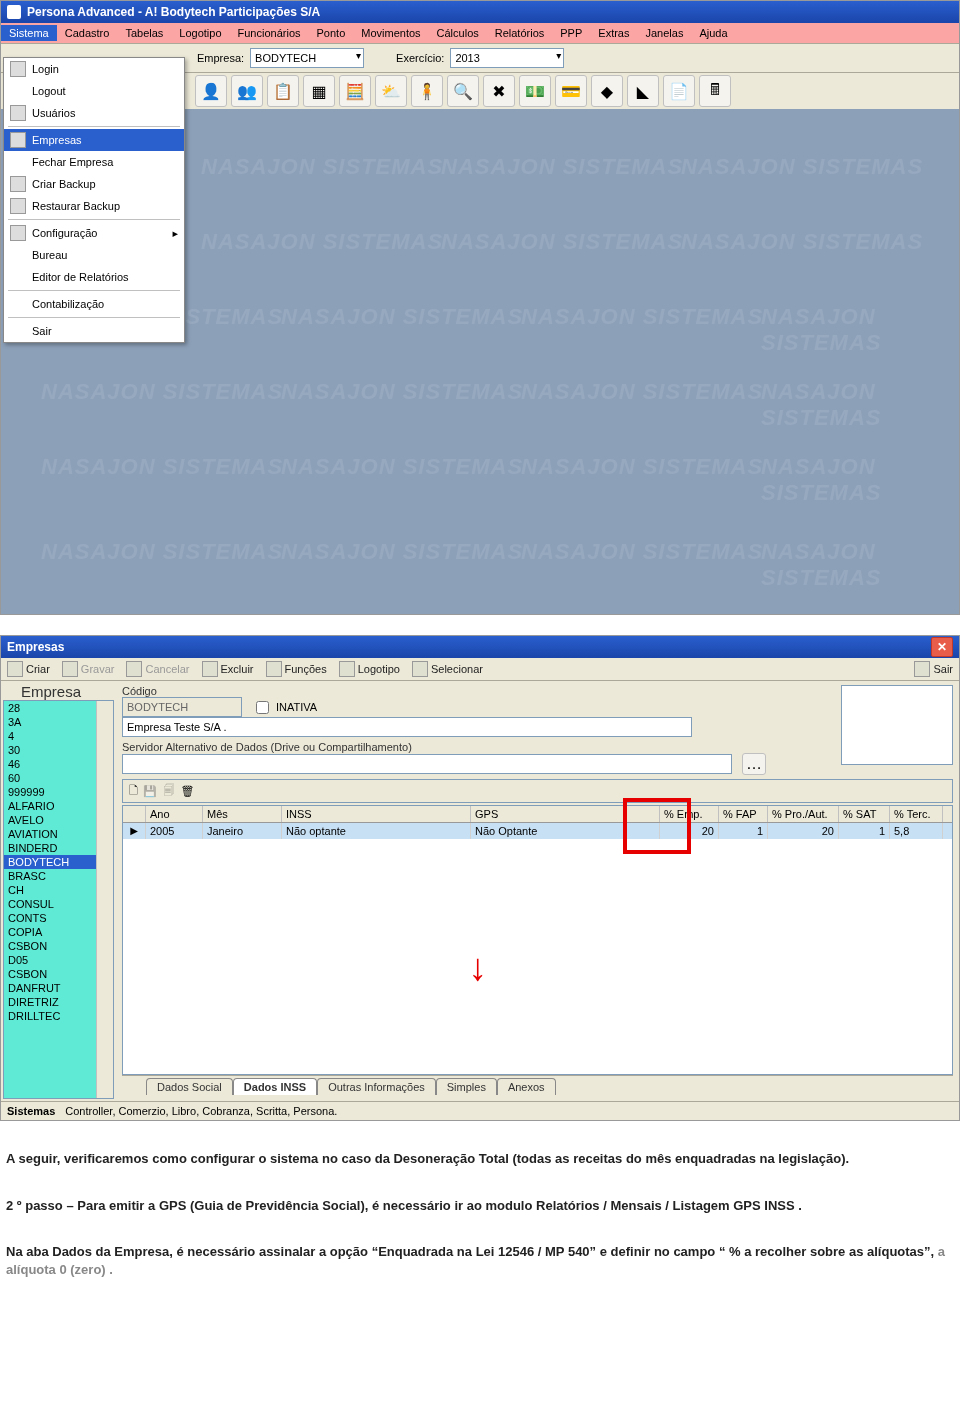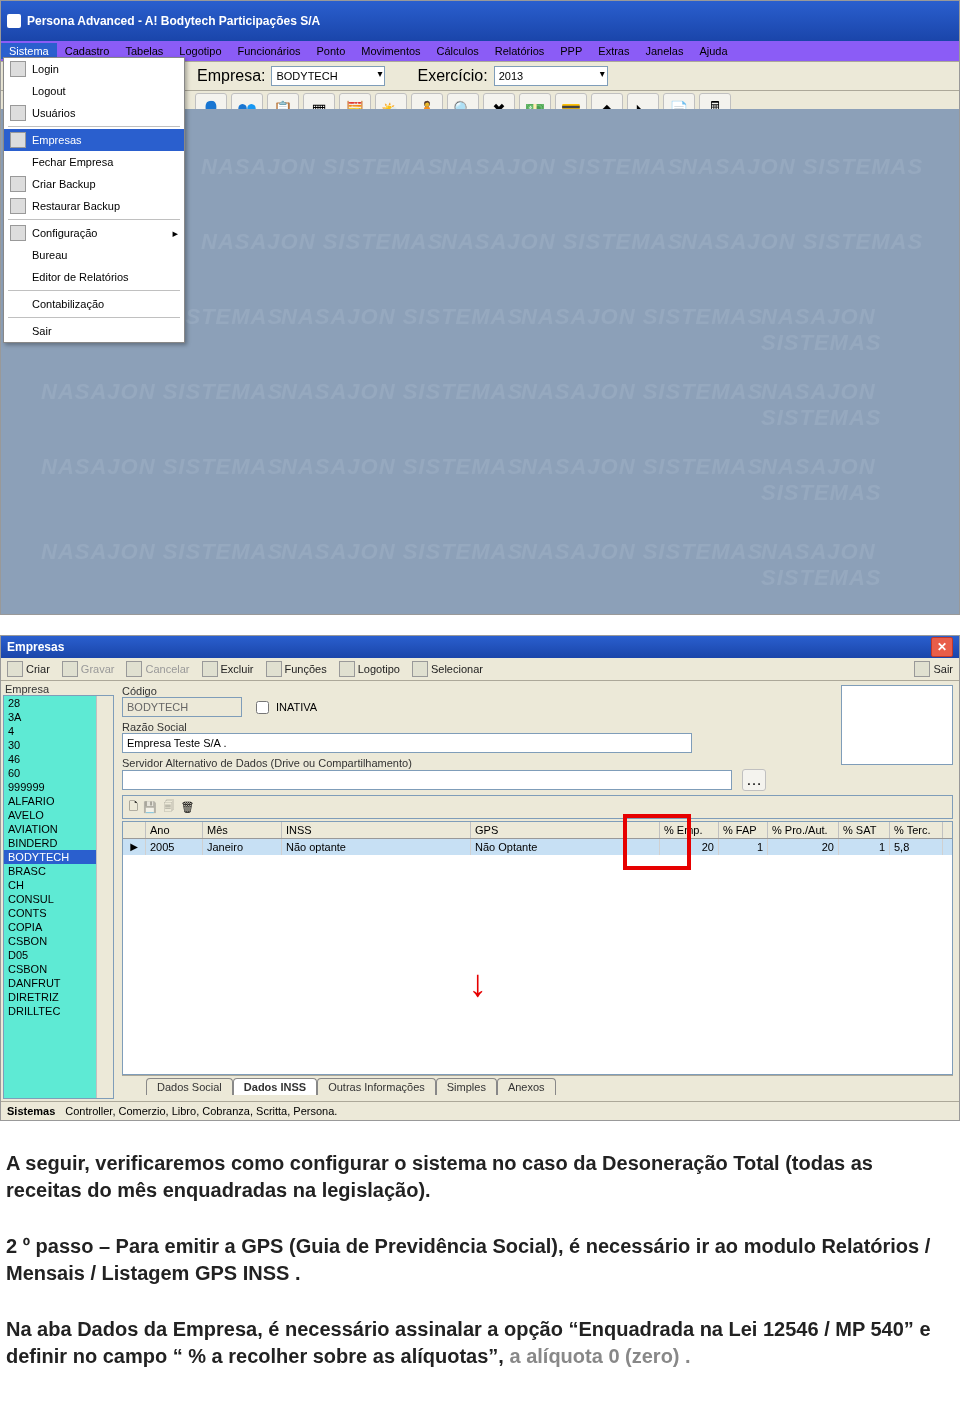--- a/index.html
+++ b/index.html
@@ -7,7 +7,7 @@
 .screenshot{margin:0 0 20px 0;border:1px solid #999;background:#fff}
 
 .win1{height:613px;position:relative;overflow:hidden}
-.titlebar{background:linear-gradient(#2a5fce,#1a45aa);height:22px;display:flex;align-items:center;color:#fff;font-weight:bold;font-size:12px;padding:9px 6px;gap:6px}
+.titlebar{background:linear-gradient(#2a5fce,#1a45aa);height:22px;display:flex;align-items:center;color:#fff;font-weight:bold;font-size:12px;padding:0 6px;gap:6px}
 .title-icon{width:14px;height:14px;background:#fff;border-radius:2px;display:inline-block}
 .menubar{background:#8b5cf6;border-bottom:1px solid #aca899;height:20px;display:flex;align-items:center}
 .menubar .mi{padding:2px 8px;cursor:default}

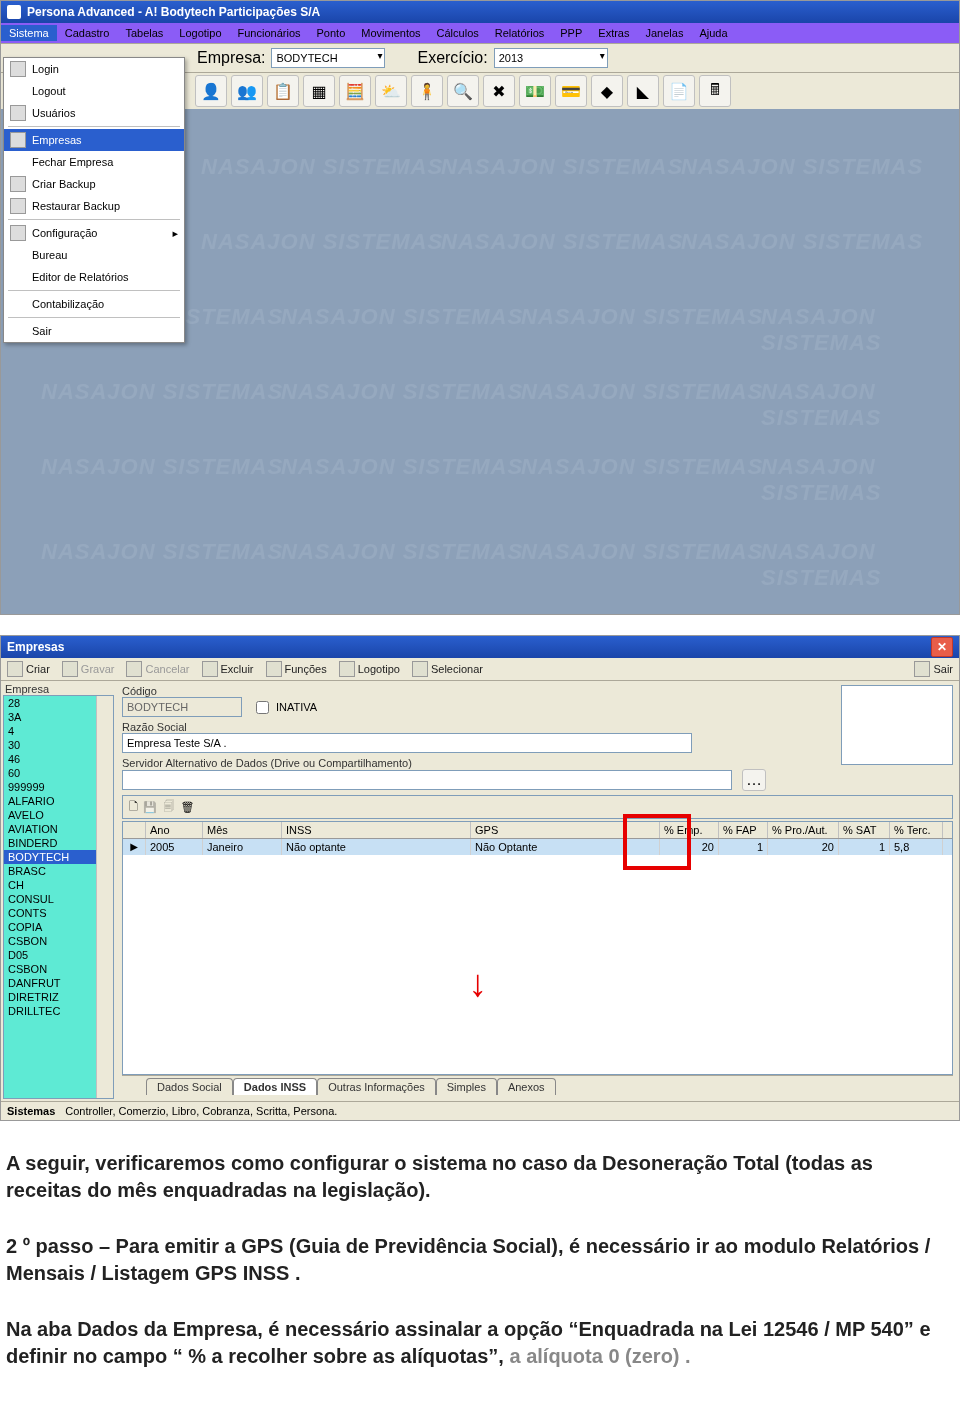--- a/index.html
+++ b/index.html
@@ -9,7 +9,7 @@
 .win1{height:613px;position:relative;overflow:hidden}
 .titlebar{background:linear-gradient(#2a5fce,#1a45aa);height:22px;display:flex;align-items:center;color:#fff;font-weight:bold;font-size:12px;padding:0 6px;gap:6px}
 .title-icon{width:14px;height:14px;background:#fff;border-radius:2px;display:inline-block}
-.menubar{background:#8b5cf6;border-bottom:1px solid #aca899;height:20px;display:flex;align-items:center}
+.menubar{background:#fca5a5;border-bottom:1px solid #aca899;height:20px;display:flex;align-items:center}
 .menubar .mi{padding:2px 8px;cursor:default}
 .menubar .mi.active{background:#2a5fce;color:#fff}
 .ribbonrow{background:#ece9d8;border-bottom:1px solid #aca899;height:28px;display:flex;align-items:center;gap:6px;padding:0 6px}

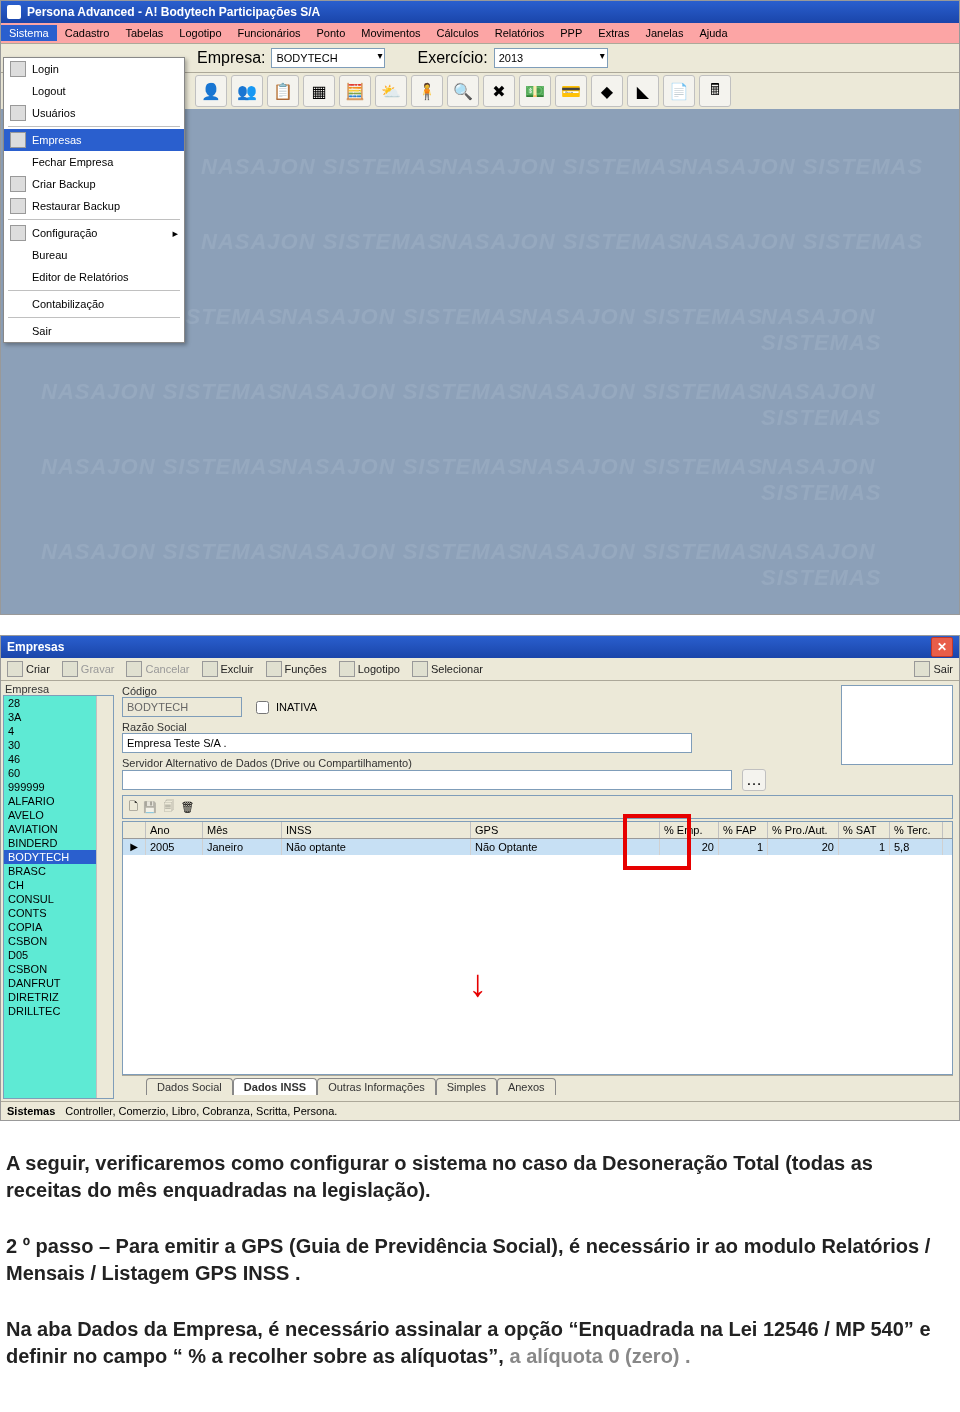--- a/index.html
+++ b/index.html
@@ -15,7 +15,7 @@
 .ribbonrow{background:#ece9d8;border-bottom:1px solid #aca899;height:28px;display:flex;align-items:center;gap:6px;padding:0 6px}
 .combo{border:1px solid #7f9db9;background:#fff;height:18px;display:inline-flex;align-items:center;padding:0 18px 0 4px;position:relative;min-width:90px}
 .combo::after{content:"▾";position:absolute;right:2px;top:1px;color:#000;font-size:10px}
-.lbl{font-size:16px}
+.lbl{font-size:11px}
 .toolbar{background:#ece9d8;border-bottom:1px solid #aca899;height:36px;display:flex;align-items:center;gap:4px;padding:0 6px}
 .tbtn{width:30px;height:30px;border:1px solid #c0c0c0;border-radius:3px;background:#f4f3ee;display:flex;align-items:center;justify-content:center;font-size:16px}
 .mdiarea{position:absolute;left:0;right:0;top:108px;bottom:0;background:#8ca0b8}

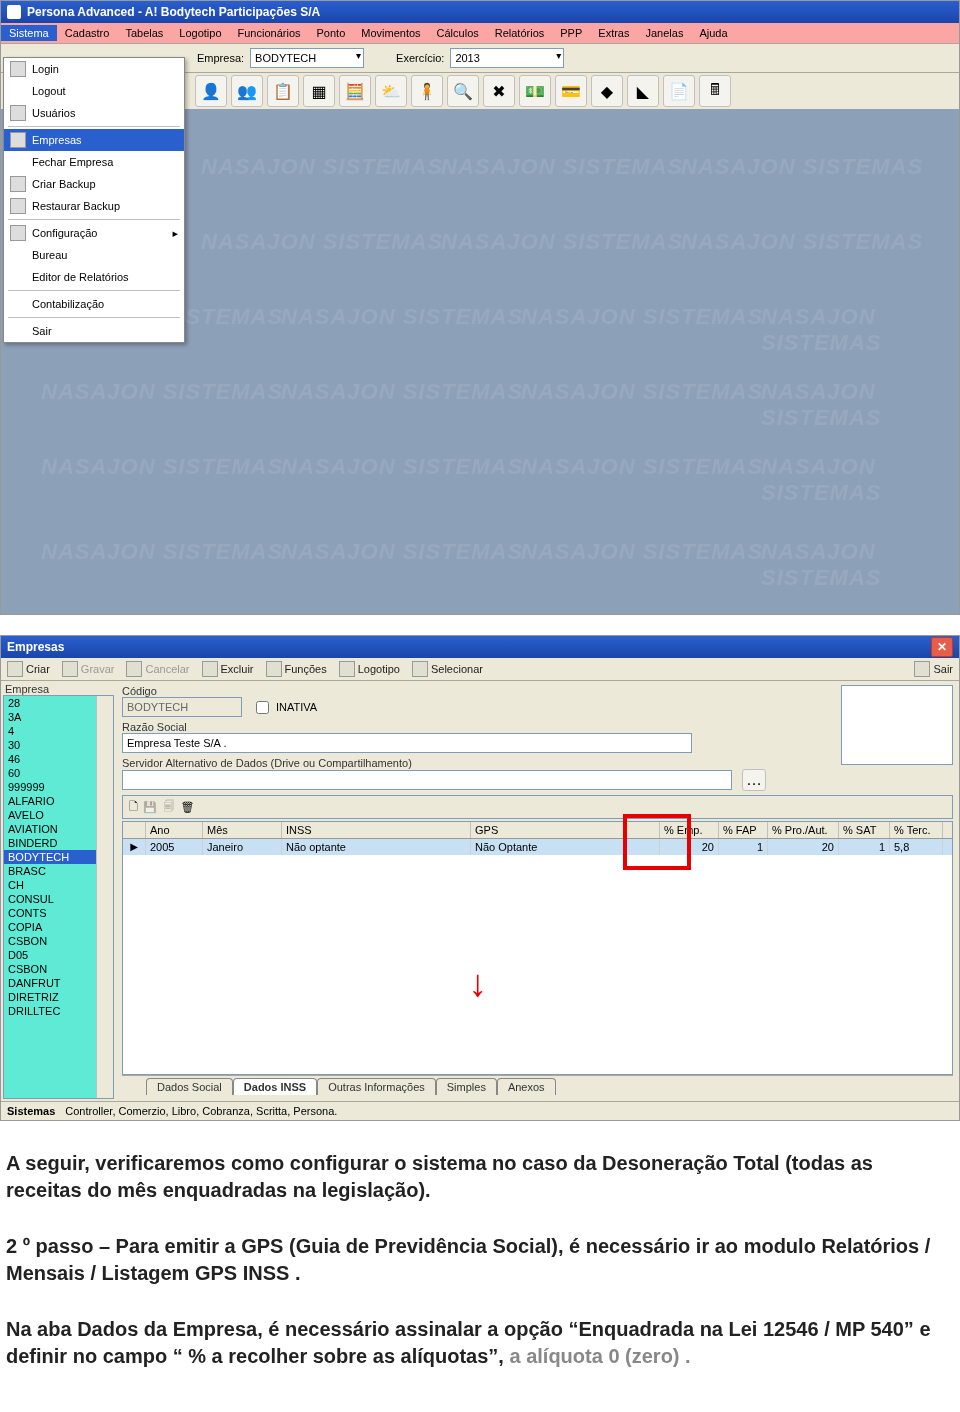--- a/index.html
+++ b/index.html
@@ -37,7 +37,7 @@
 .dicon2{width:14px;height:14px;background:#e0e0d0;border:1px solid #999;display:inline-block}
 .dlgbody{display:flex;background:#ece9d8;height:420px}
 .listpanel{width:115px;display:flex;flex-direction:column}
-.listlabel{font-size:11px;padding:2px 2px 0 4px;color:#333}
+.listlabel{font-size:15px;padding:2px 2px 0 20px;color:#333}
 .listbox{flex:1;margin:0 2px 2px 2px;border:1px solid #7f9db9;background:#5eead4;overflow:hidden;position:relative}
 .listbox::after{content:"";position:absolute;right:0;top:0;bottom:0;width:16px;background:#ece9d8;border-left:1px solid #c0c0c0}
 .listbox .li{padding:1px 4px;font-size:11px}

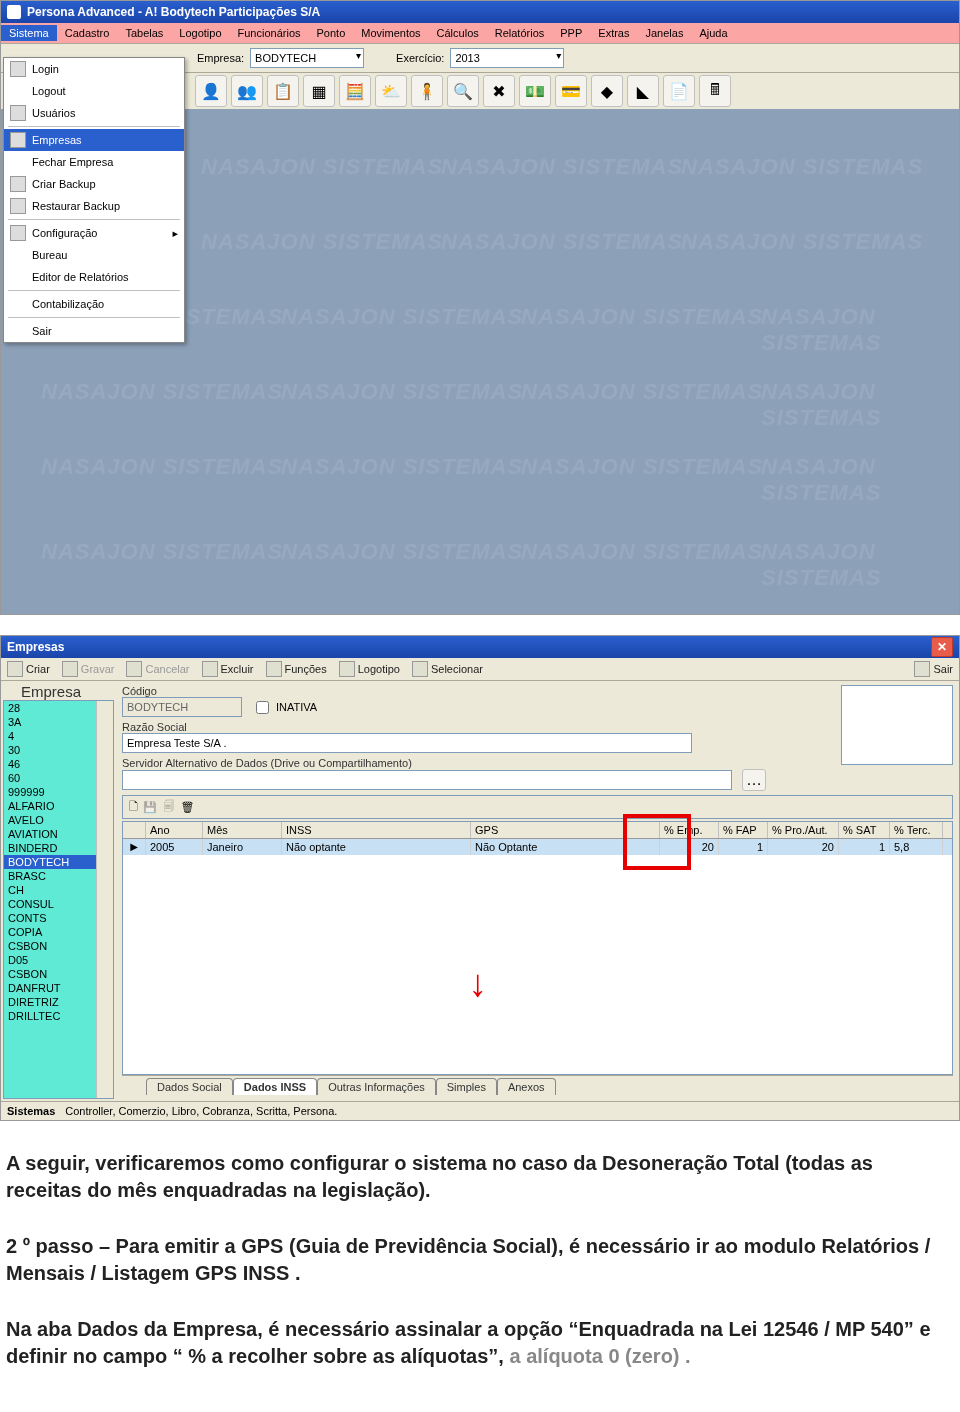--- a/index.html
+++ b/index.html
@@ -286,7 +286,6 @@
                 <span>INATIVA</span>
               </label>
             </div>
-            <div class="field-lbl" style="margin-top:4px">Razão Social</div>
             <div class="tfield" style="width:560px">Empresa Teste S/A .</div>
             <div class="field-lbl" style="margin-top:4px">Servidor Alternativo de Dados (Drive ou Compartilhamento)</div>
             <div class="rowflex">

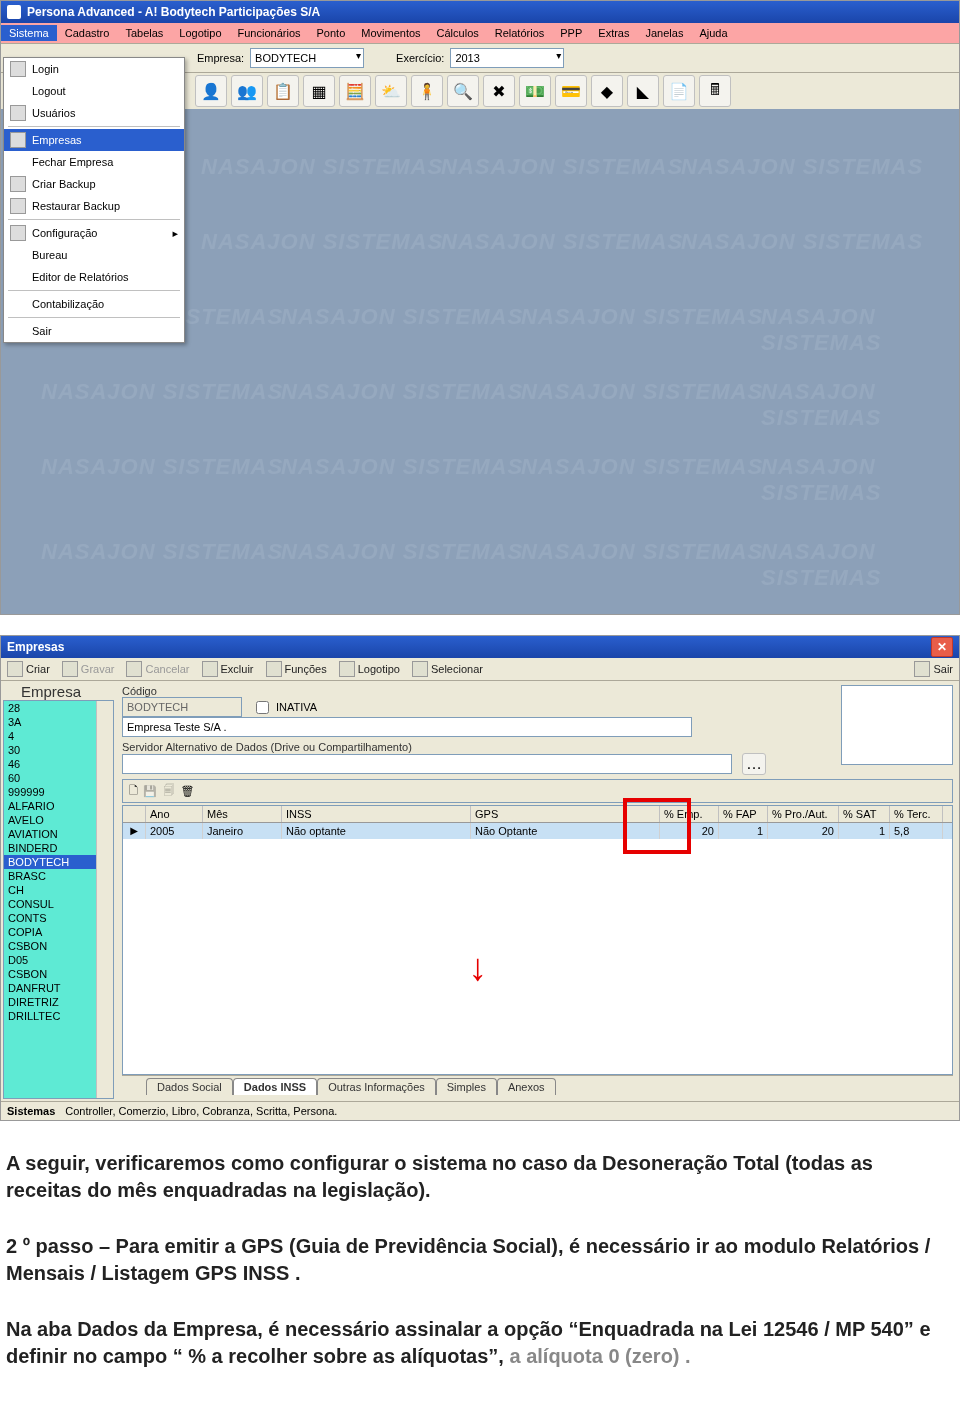--- a/index.html
+++ b/index.html
@@ -63,7 +63,7 @@
 .statusbar{background:#ece9d8;border-top:1px solid #aca899;padding:3px 6px;display:flex;gap:10px;font-size:11px}
 .statusbar .sb1{font-weight:bold}
 
-.doc-text{font-family:Arial,sans-serif;font-size:20px;line-height:1.35;margin:29px 6px;font-weight:bold;color:#222}
+.doc-text{font-family:Arial,sans-serif;font-size:13px;line-height:1.35;margin:29px 6px;font-weight:bold;color:#222}
 .doc-text .gray{color:#888}
 </style>
 </head>

